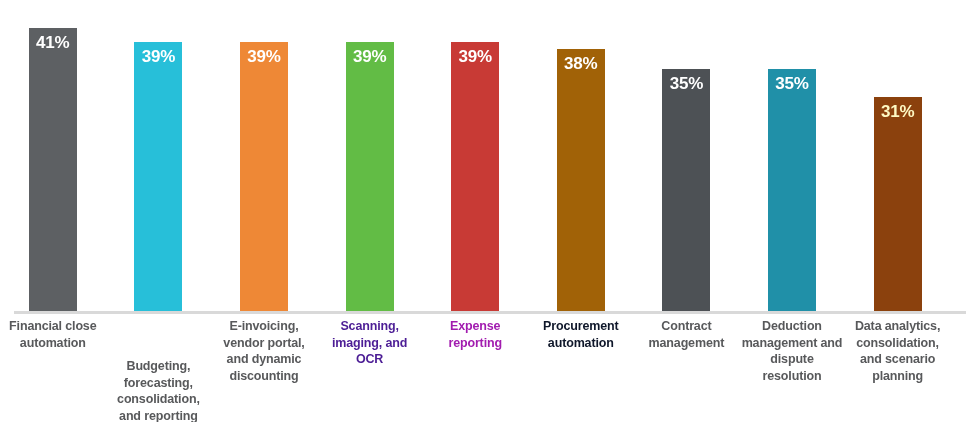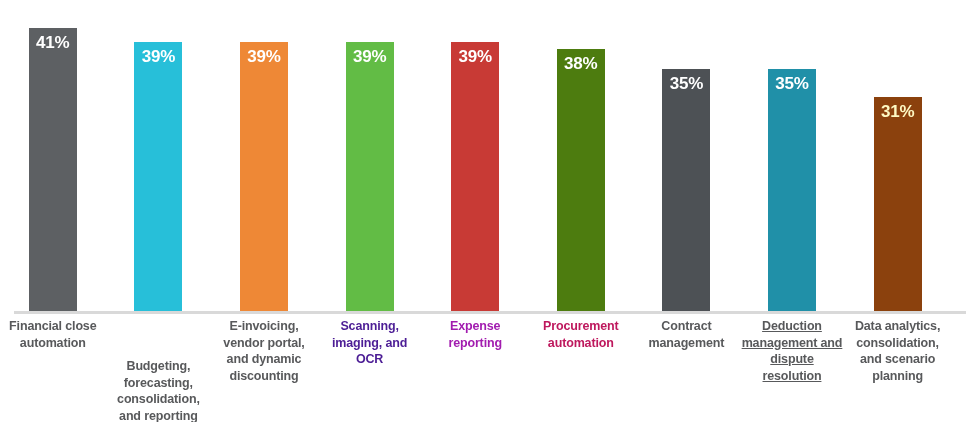--- a/index.html
+++ b/index.html
@@ -131,7 +131,7 @@
     </div>
 
     <div class="bar-group" style="left:528px;">
-      <div class="bar" style="height: 263.467px; background: #4d7c0f;">
+      <div class="bar" style="height: 263.467px; background: #a16207;">
         <span class="bar-label" style="color: rgb(255, 255, 255);">38%</span>
       </div>
     </div>

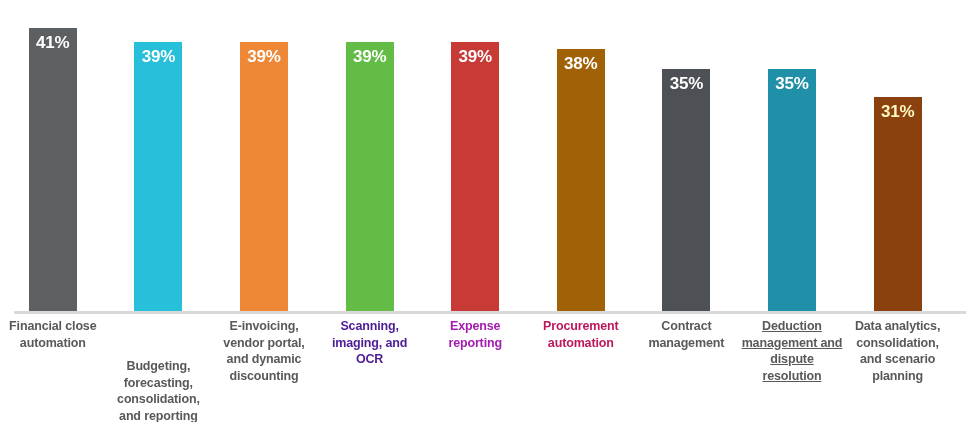--- a/index.html
+++ b/index.html
@@ -164,7 +164,7 @@
     <div class="cat-label" style="left: 211.2px; color: rgb(88, 89, 91);">E-invoicing, vendor portal, and dynamic discounting</div>
     <div class="cat-label" style="left: 316.8px; color: #4c1d95;">Scanning, imaging, and OCR</div>
     <div class="cat-label" style="left: 422.4px; color: #a21caf;">Expense reporting</div>
-    <div class="cat-label" style="left: 528px; color: #be185d;">Procurement automation</div>
+    <div class="cat-label" style="left: 528px; color: #0f172a;">Procurement automation</div>
     <div class="cat-label" style="left: 633.6px; color: rgb(88, 89, 91);">Contract management</div>
     <div class="cat-label" style="left: 739.2px; color: rgb(88, 89, 91); text-decoration: underline;">Deduction management and dispute resolution</div>
     <div class="cat-label" style="left: 844.8px; color: rgb(88, 89, 91);">Data analytics, consolidation, and scenario planning</div>

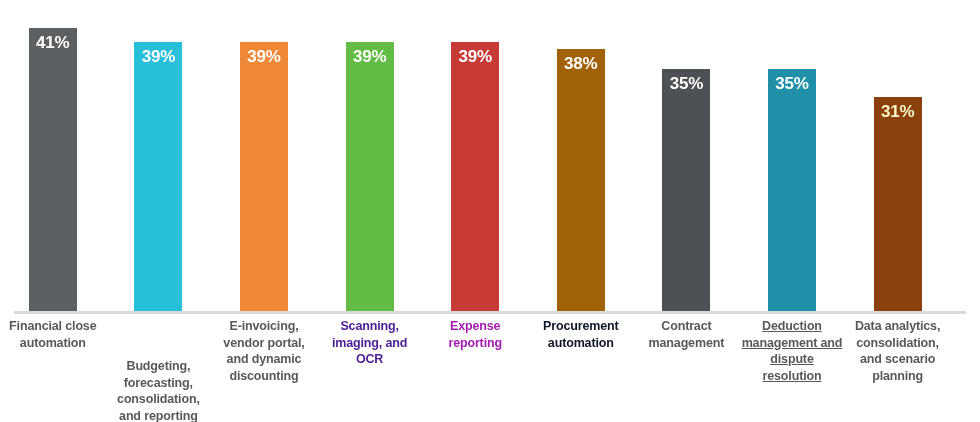--- a/index.html
+++ b/index.html
@@ -166,7 +166,7 @@
     <div class="cat-label" style="left: 422.4px; color: #a21caf;">Expense reporting</div>
     <div class="cat-label" style="left: 528px; color: #0f172a;">Procurement automation</div>
     <div class="cat-label" style="left: 633.6px; color: rgb(88, 89, 91);">Contract management</div>
-    <div class="cat-label" style="left: 739.2px; color: rgb(88, 89, 91); text-decoration: underline;">Deduction management and dispute resolution</div>
+    <div class="cat-label" style="left: 739.2px; color: rgb(88, 89, 91);">Deduction management and dispute resolution</div>
     <div class="cat-label" style="left: 844.8px; color: rgb(88, 89, 91);">Data analytics, consolidation, and scenario planning</div>
   </div>
 

